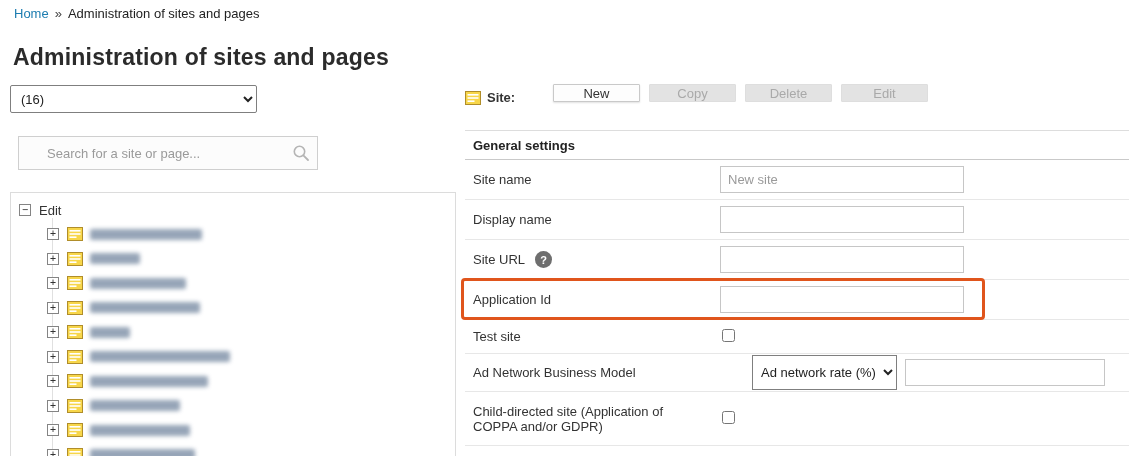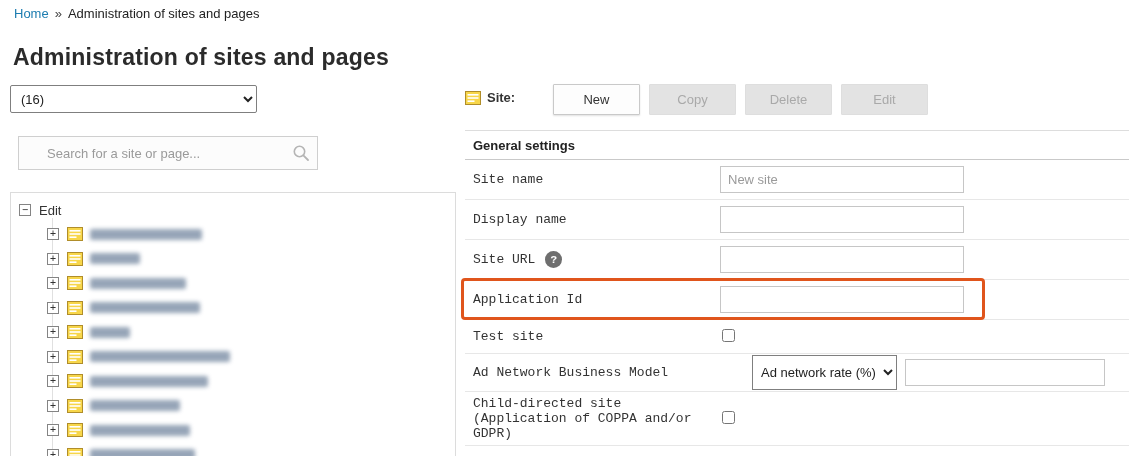--- a/index.html
+++ b/index.html
@@ -43,7 +43,7 @@
   .site-row { position: absolute; left: 465px; top: 90px; display: flex; align-items: flex-end; font-size: 13px; font-weight: bold; }
   .site-row .page-ico { margin-right: 6px; }
   .btn-row { position: absolute; left: 553px; top: 84px; display: flex; }
-  .btn { width: 87px; height: 31px; margin-right: 9px; font-size: 13px; font-family: "Liberation Sans", sans-serif;
+  .btn { width: 87px; height: 18px; margin-right: 9px; font-size: 13px; font-family: "Liberation Sans", sans-serif;
     border: 1px solid #c9c9c9; background: #fdfdfd; color: #333; border-radius: 1px; box-shadow: 0 1px 2px rgba(0,0,0,.12); cursor: pointer; }
   .btn.disabled { background: #e3e3e3; color: #a9a9a9; border: 1px solid #dedede; box-shadow: none; cursor: default; }
 

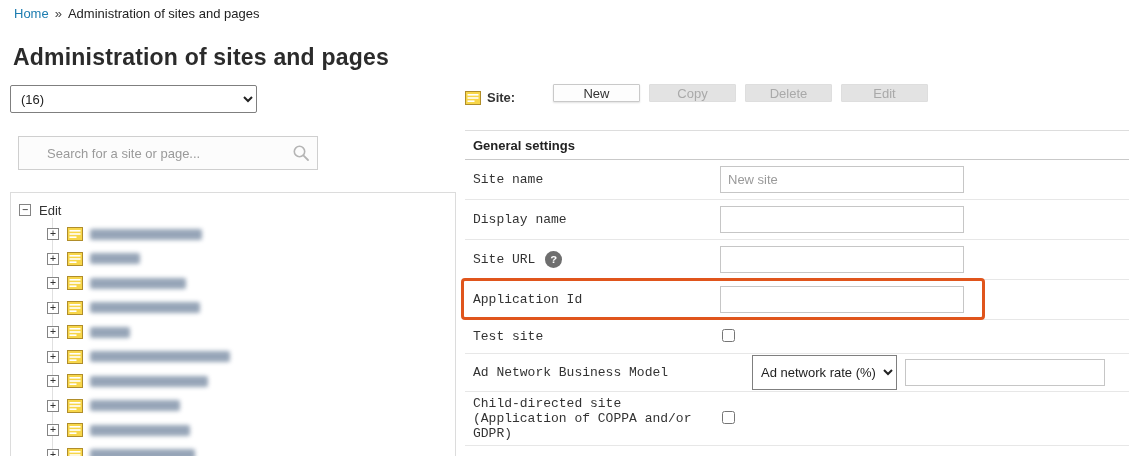--- a/index.html
+++ b/index.html
@@ -53,7 +53,7 @@
     border-top: 1px solid #ddd; border-bottom: 1px solid #c9c9c9; font-size: 13px; font-weight: bold; color: #222; }
   .frow { display: grid; grid-template-columns: 255px 1fr; align-items: center;
     border-bottom: 1px solid #e7e7e7; min-height: 40px; background: #fff; }
-  .frow .flabel { padding: 4px 14px 4px 8px; font-size: 13px; color: #333; display: flex; align-items: center; font-family: Liberation Mono, monospace; }
+  .frow .flabel { padding: 4px 14px 4px 8px; font-size: 13px; color: #333; display: flex; align-items: center; }
   .frow input[type="text"] { width: 244px; height: 27px; border: 1px solid #c6c6c6; padding: 0 7px;
     font-size: 13px; color: #333; font-family: "Liberation Sans", sans-serif; background: #fff; }
   .frow input[type="text"]::placeholder { color: #9a9a9a; }

